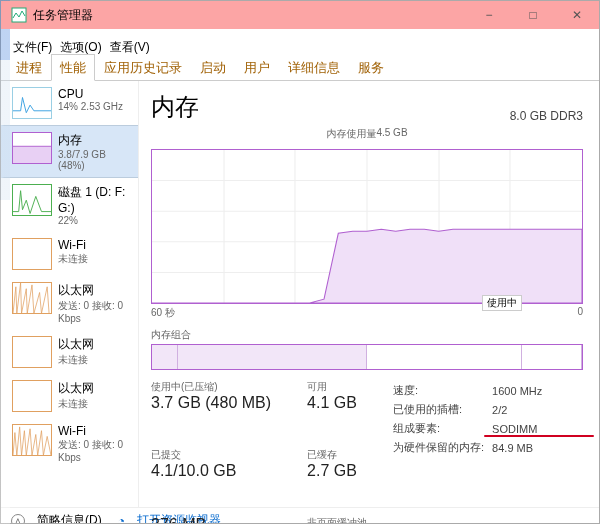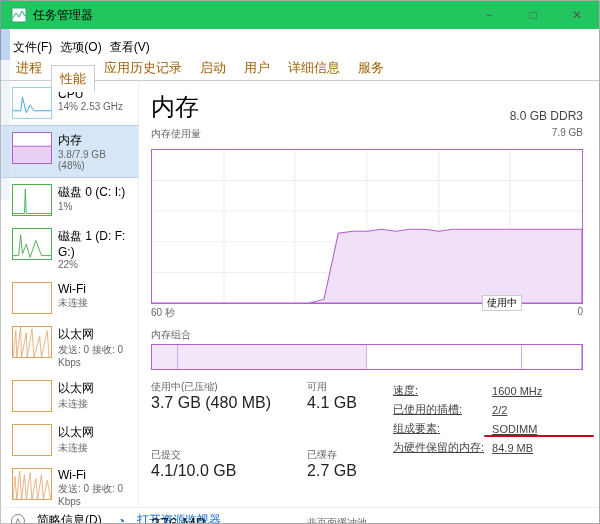--- a/index.html
+++ b/index.html
@@ -5,7 +5,7 @@
   * { box-sizing: border-box; margin: 0; padding: 0; }
   body { font-family: "Microsoft YaHei", "Segoe UI", sans-serif; font-size: 12px; background: #fff; color: #000; width: 600px; height: 524px; overflow: hidden; border: 1px solid #aaa; }
   .left-sliver { position: absolute; left: 0; top: 0; width: 10px; height: 524px; background: linear-gradient(#2a6fd6 0 60px, #cde 60px 200px, #fff 200px 100%); opacity: 0.3; }
-  .titlebar { height: 28px; display: flex; align-items: center; padding-left: 10px; background: #22c55e; border-bottom: 0; position: relative; }
+  .titlebar { height: 28px; display: flex; align-items: center; padding-left: 10px; background: #fca5a5; border-bottom: 0; position: relative; }
   .titlebar .icon { width: 16px; height: 16px; margin-right: 6px; }
   .titlebar .title { font-size: 12px; }
   .winbtns { position: absolute; right: 0; top: 0; display: flex; }

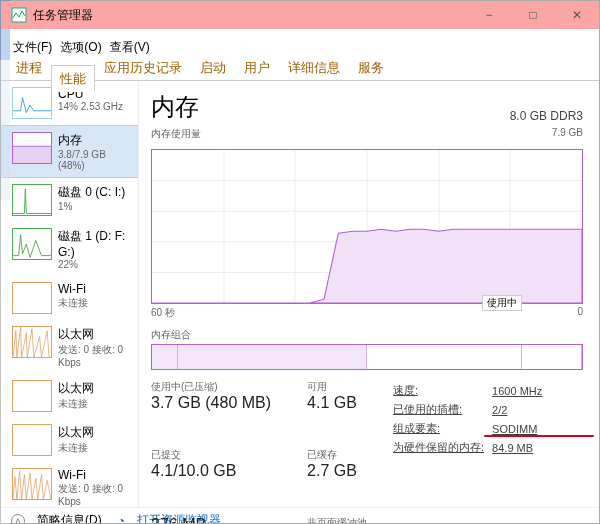--- a/index.html
+++ b/index.html
@@ -14,7 +14,7 @@
   .menubar span { padding: 0 2px; }
   .tabs { height: 24px; display: flex; align-items: flex-end; padding-left: 6px; border-bottom: 1px solid #ccc; background: #fff; gap: 0; }
   .tab { padding: 4px 8px 3px; font-size: 13px; border: 1px solid transparent; border-bottom: none; color: #a16207; }
-  .tab.active { border: 1px solid #ccc; border-bottom: 1px solid #fff; background: #fff; position: relative; top: 12px; }
+  .tab.active { border: 1px solid #ccc; border-bottom: 1px solid #fff; background: #fff; position: relative; top: 1px; }
   .content { display: flex; height: calc(524px - 28px - 20px - 24px - 26px); }
   .sidebar { width: 138px; border-right: 1px solid #eee; overflow: hidden; }
   .side-item { display: flex; gap: 6px; padding: 6px 8px; border-left: 3px solid transparent; }

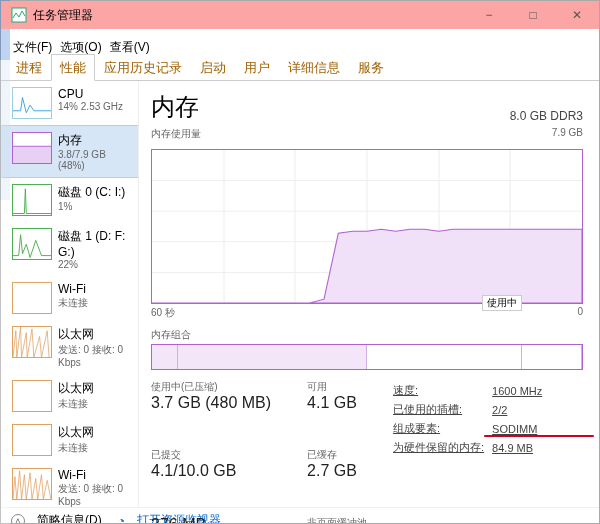--- a/index.html
+++ b/index.html
@@ -31,7 +31,7 @@
   .main-head h1 { font-size: 24px; font-weight: 400; }
   .main-head .spec { font-size: 12px; color:#444; }
   .chart-area { margin-top:4px; }
-  .chart-label-row { display:flex; justify-content:space-between; font-size:10px; color:#666; }
+  .chart-label-row { display:flex; justify-content:center; font-size:10px; color:#666; }
   .chart { height: 155px; border:1px solid #b060d0; background:#fff; position:relative; margin-top:8px;}
   .chart .grid line { stroke:#eee; }
   .chart .fill { fill:#f0e0f8; stroke:#b060d0; stroke-width:1; }

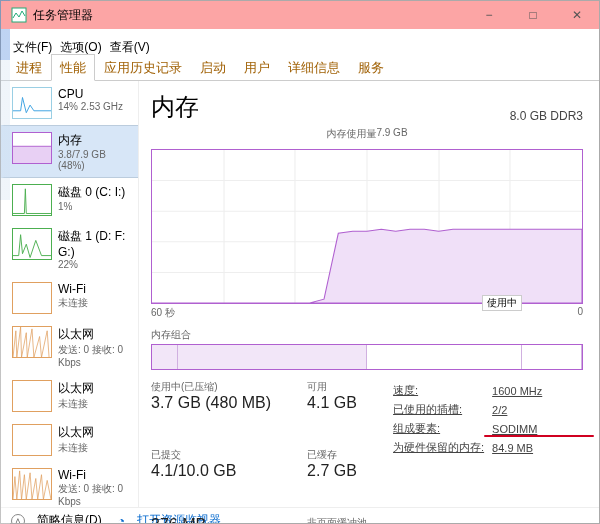--- a/index.html
+++ b/index.html
@@ -187,7 +187,7 @@
     <div class="chart-area">
       <div class="chart-label-row">
         <span>内存使用量</span>
-        <span>7.9 GB</span>
+        <span>4.5 GB</span>
       </div>
       <div class="chart">
         <svg viewBox="0 0 400 155" preserveAspectRatio="none" width="100%" height="100%">

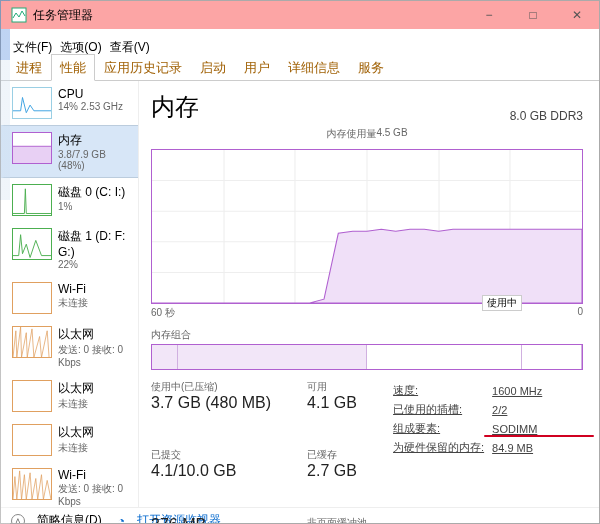--- a/index.html
+++ b/index.html
@@ -115,17 +115,6 @@
     <div class="side-item">
       <div class="thumb green">
           <svg viewBox="0 0 40 32">
-            <polyline points="0,30 12,30 13,4 14,30 40,30" fill="none" stroke="#4caf50"></polyline>
-          </svg>
-        </div>
-      <div class="side-text">
-          <div class="t1">磁盘 0 (C: I:)</div>
-          <div class="t2">1%</div>
-        </div>
-    </div>
-    <div class="side-item">
-      <div class="thumb green">
-          <svg viewBox="0 0 40 32">
             <polyline points="0,28 6,28 8,6 10,26 14,16 18,30 24,12 30,28 40,28" fill="none" stroke="#4caf50"></polyline>
           </svg>
         </div>

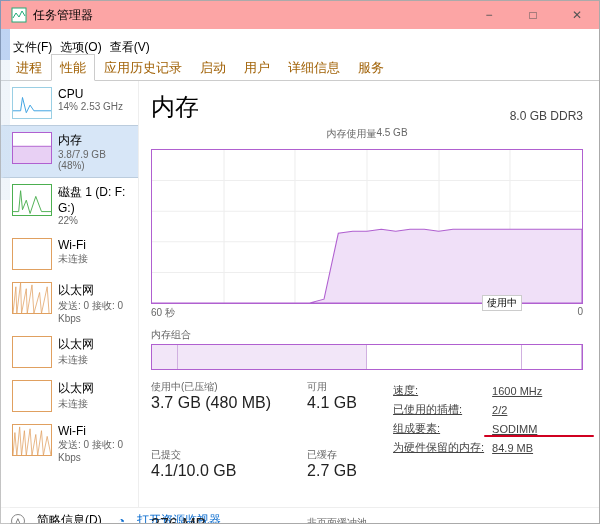--- a/index.html
+++ b/index.html
@@ -46,7 +46,7 @@
   .stats-left .val { font-size:16px; color:#222; }
   .stats-left { display:grid; grid-template-columns: auto auto; column-gap:18px; row-gap:2px;gap:36px;}
   .stats-right { font-size:11px; color:#444; }
-  .stats-right table td { padding:1px 6px 1px 0;text-decoration:underline; }
+  .stats-right table td { padding:1px 6px 1px 0; }
   .underline-red { position:absolute; height:2px; background:#d00020; border-radius:2px; }
   .footer { height:26px; border-top:1px solid #eee; display:flex; align-items:center; gap:12px; padding-left:10px; font-size:12px;}
   .footer .chev { width:14px;height:14px; border:1px solid #888; border-radius:50%; display:inline-flex; align-items:center; justify-content:center; font-size:9px; color:#666;}

